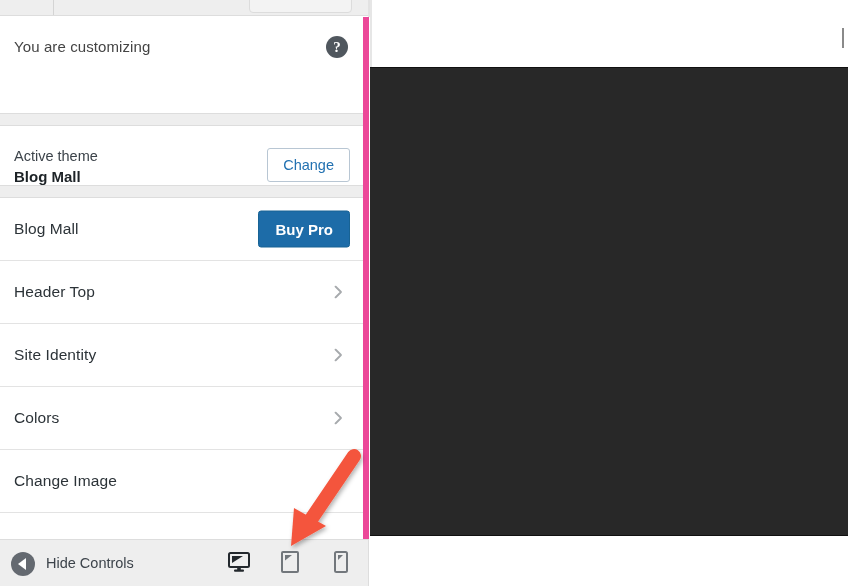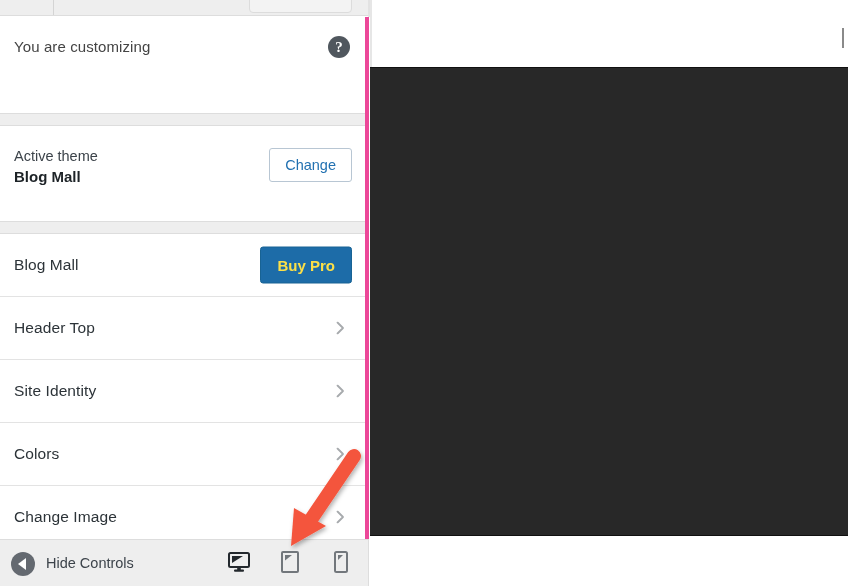--- a/index.html
+++ b/index.html
@@ -35,7 +35,7 @@
   .sidebar {
     position: absolute; left: 0; top: 17px; width: 369px; bottom: 0;
     background: #ffffff;
-    border-right: 4px solid #ec4899;
+    border-right: 6px solid #ec4899;
   }
 
   .section-head {

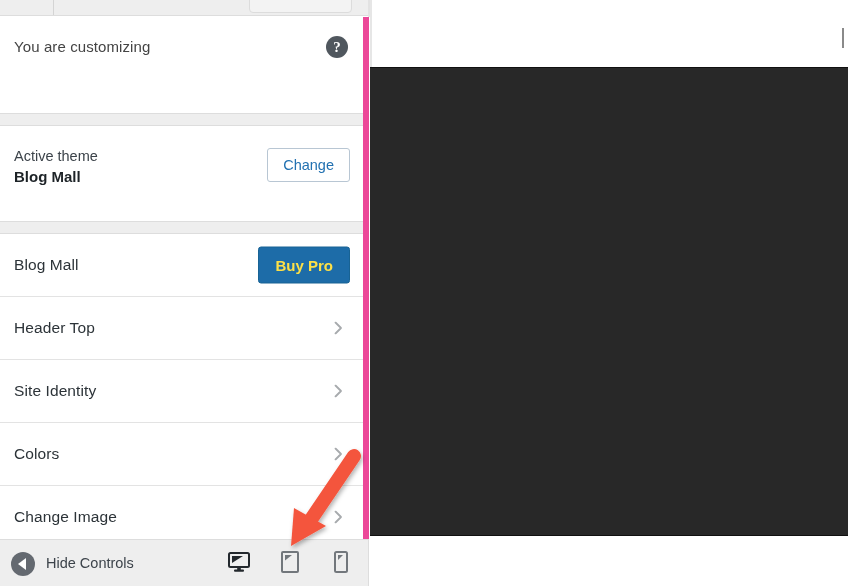--- a/index.html
+++ b/index.html
@@ -60,7 +60,7 @@
   .spacer-band { height: 12px; background: #eeeeee; border-bottom: 1px solid #dddddd; }
 
   .theme-row {
-    position: relative; height: 96px; background: #fff;
+    position: relative; height: 60px; background: #fff;
     border-bottom: 1px solid #dddddd;
   }
   .theme-label {

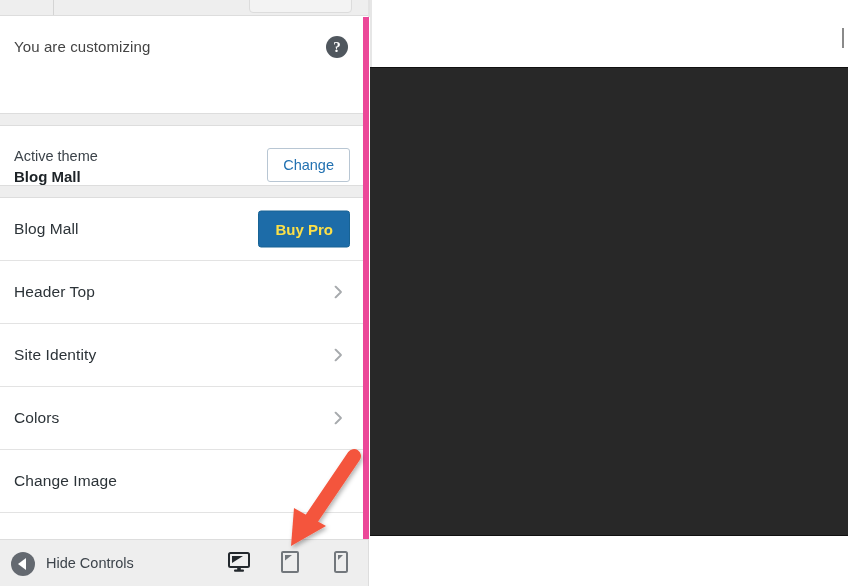--- a/index.html
+++ b/index.html
@@ -100,7 +100,7 @@
   .buy-pro-btn {
     position: absolute; right: 13px; top: 50%; transform: translateY(-50%);
     padding: 9px 16px;
-    background: #1d6ca8; color: #fde047;
+    background: #1d6ca8; color: #ffffff;
     font-size: 15px; font-weight: bold;
     border: 1px solid #186394; border-radius: 3px;
     cursor: pointer; font-family: inherit;

